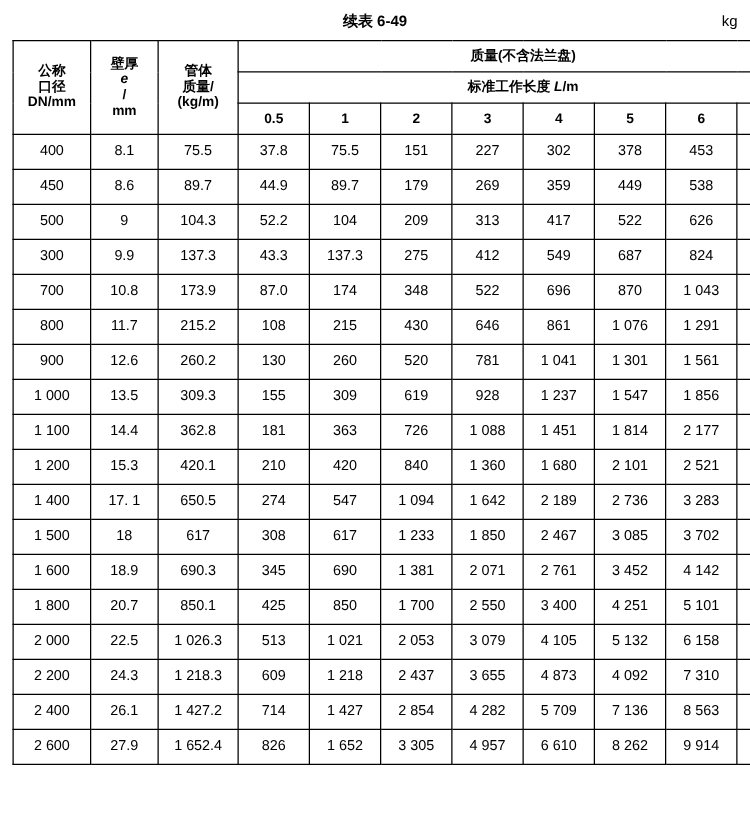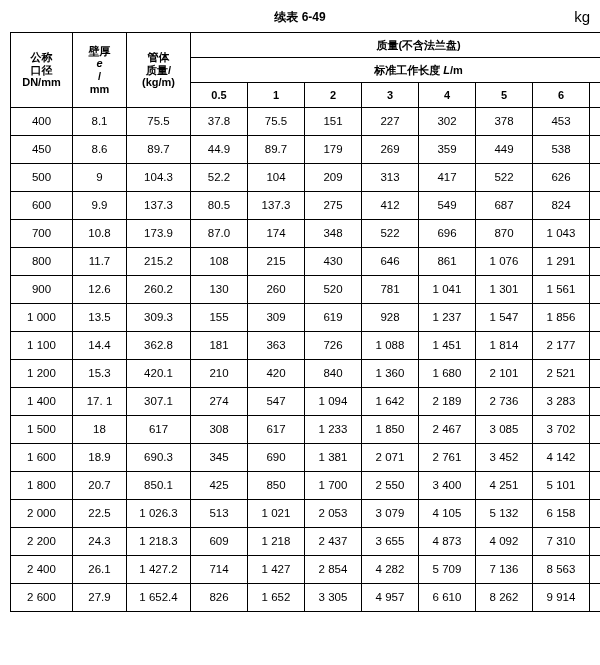--- a/index.html
+++ b/index.html
@@ -37,7 +37,7 @@
     position: absolute;
     right: 0;
     top: 0;
-    font-size: 15px;
+    font-size: 12px;
     line-height: 18px;
   }
   table.data {

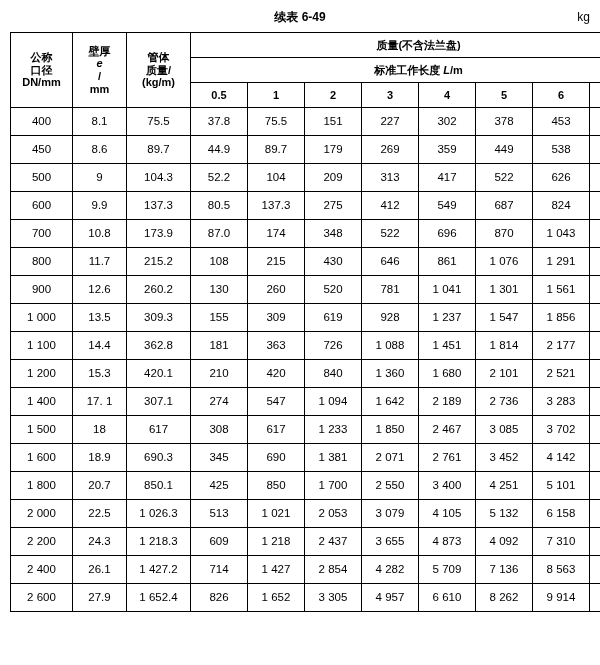--- a/index.html
+++ b/index.html
@@ -195,7 +195,7 @@
         <td class="dash">—</td>
       </tr>
       <tr>
-        <td>600</td>
+        <td>300</td>
         <td>9.9</td>
         <td>137.3</td>
         <td>80.5</td>

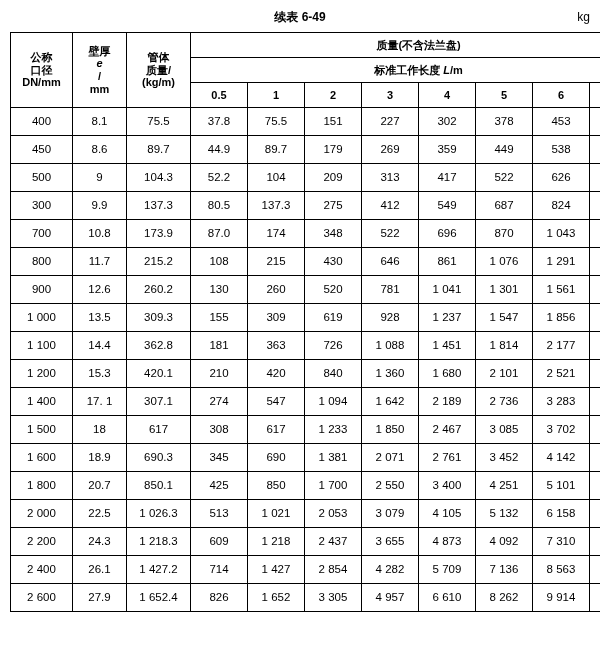--- a/index.html
+++ b/index.html
@@ -198,7 +198,7 @@
         <td>300</td>
         <td>9.9</td>
         <td>137.3</td>
-        <td>80.5</td>
+        <td>43.3</td>
         <td>137.3</td>
         <td>275</td>
         <td>412</td>

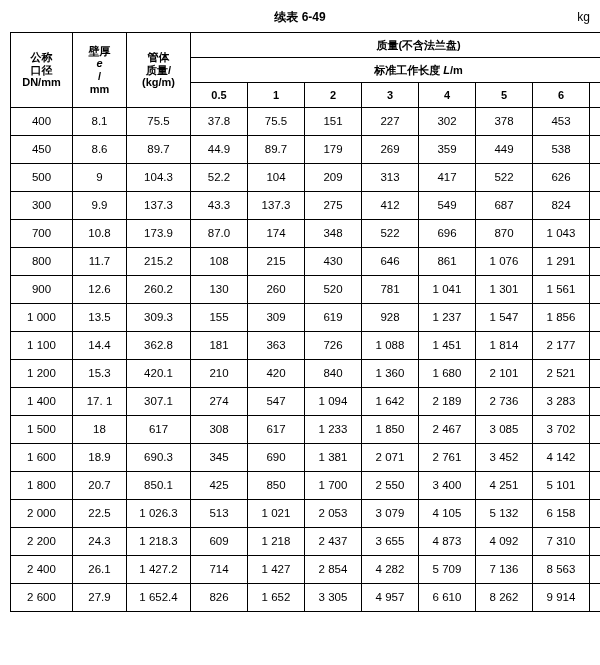--- a/index.html
+++ b/index.html
@@ -288,7 +288,7 @@
       <tr>
         <td>1 400</td>
         <td>17. 1</td>
-        <td>307.1</td>
+        <td>650.5</td>
         <td>274</td>
         <td>547</td>
         <td>1 094</td>

